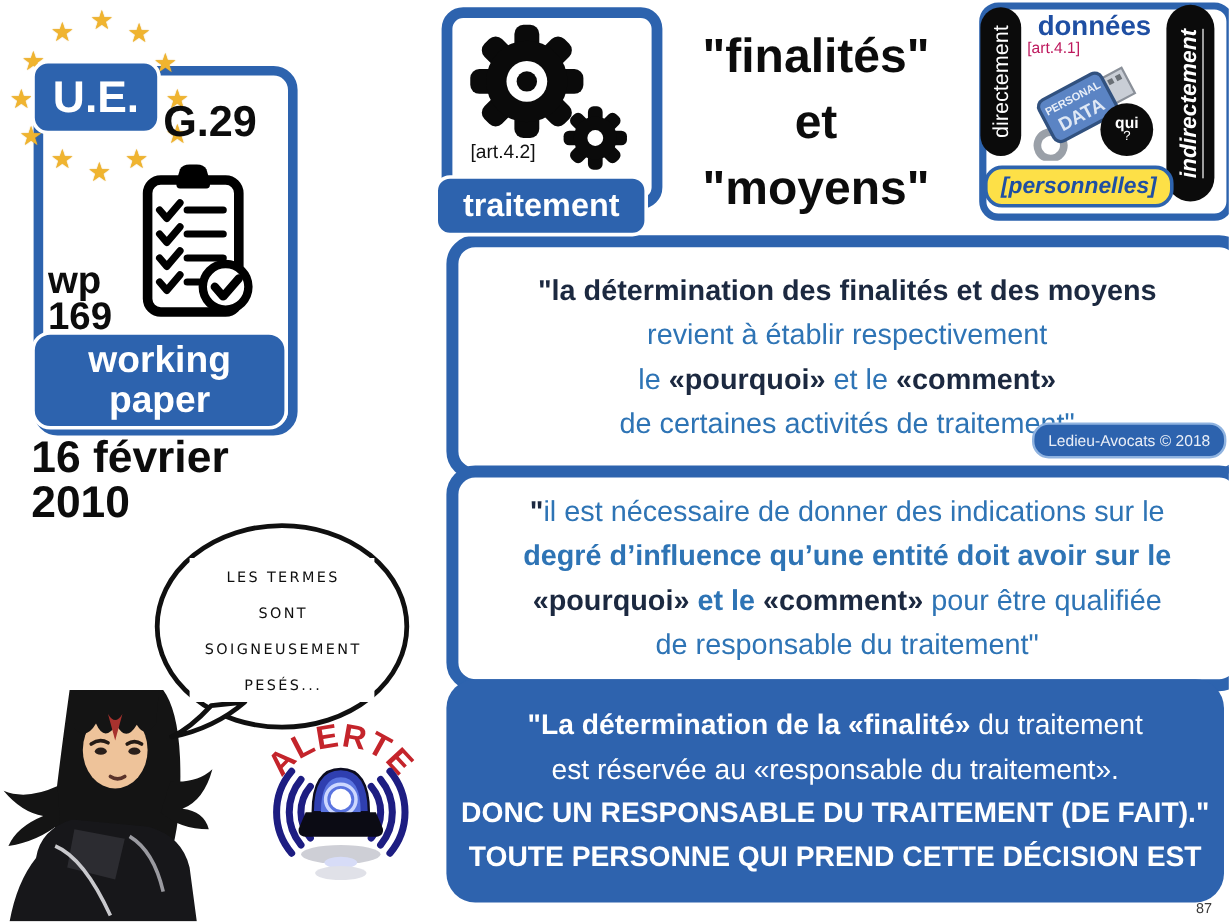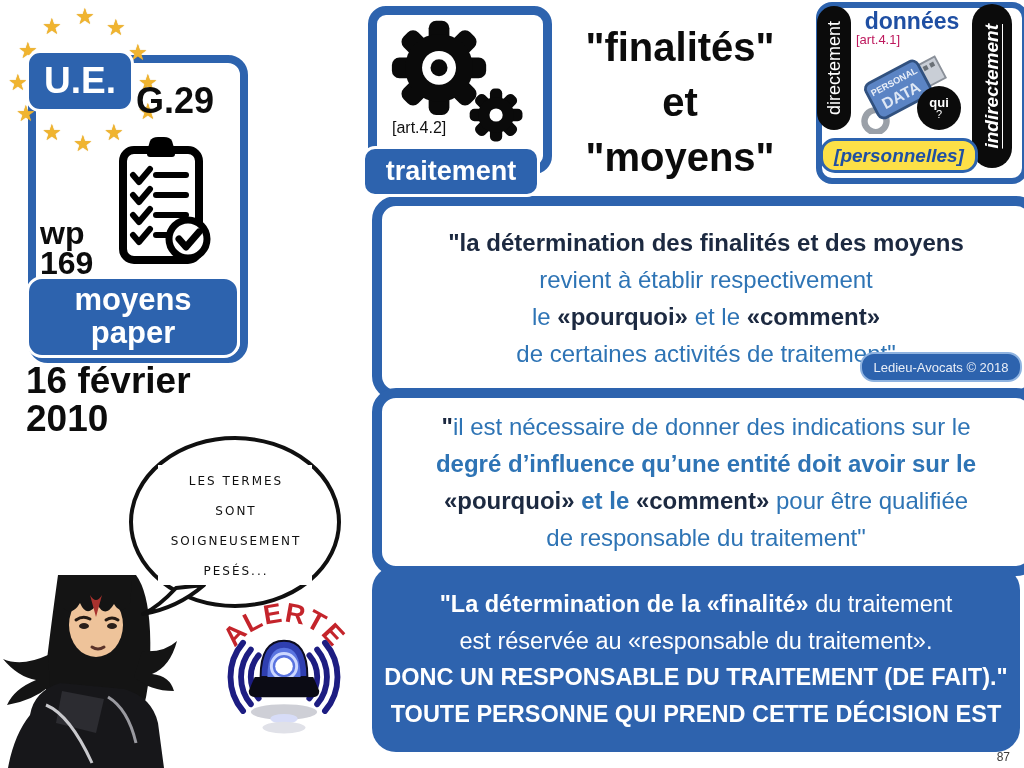--- a/index.html
+++ b/index.html
@@ -119,7 +119,7 @@
 </svg>
 
 <div class="abs working-badge">
-  <span>moyens</span>
+  <span>working</span>
   <span>paper</span>
 </div>
 <div class="abs date">

